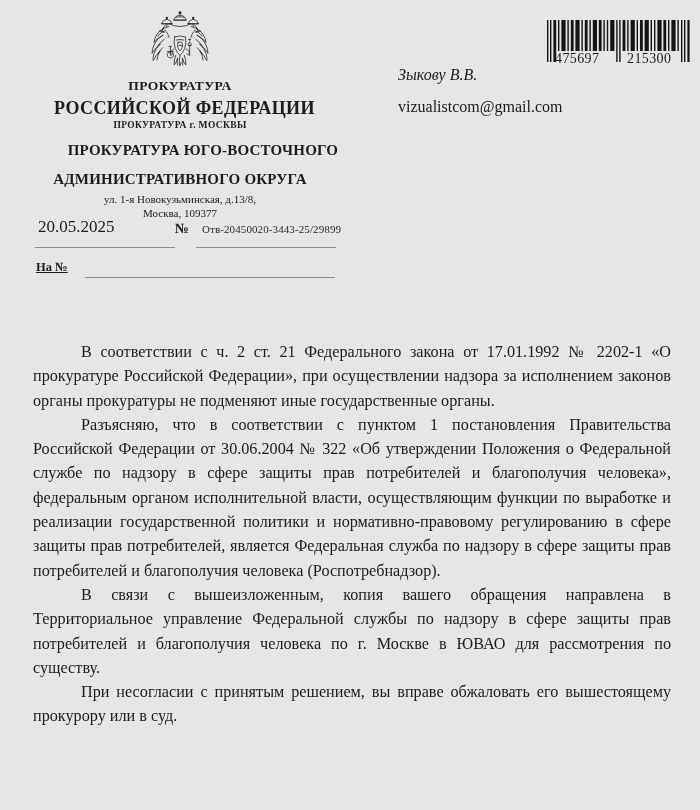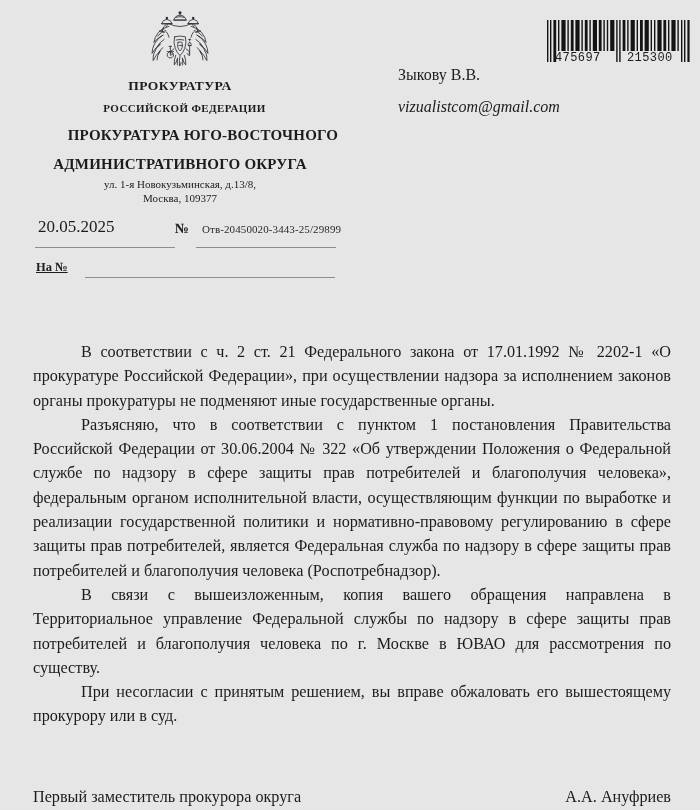--- a/index.html
+++ b/index.html
@@ -103,8 +103,8 @@
     width: 146px;
     height: 13px;
     margin-top: -11px;
-    font-family: Liberation Mono, monospace;
-    font-size: 12px;
+    font-family: Liberation Serif, serif;
+    font-size: 14px;
     letter-spacing: 0.4px;
     color: #1b1b1b;
   }

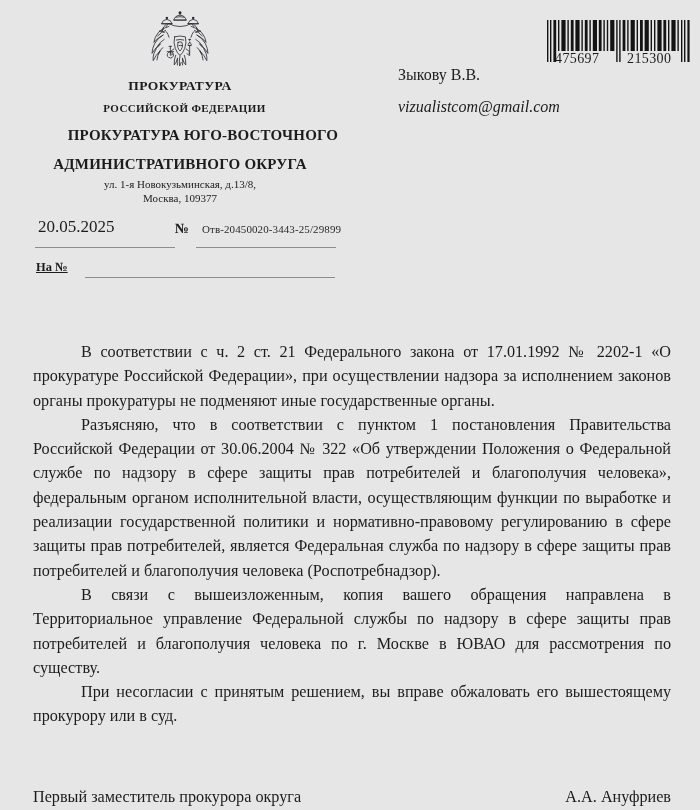--- a/index.html
+++ b/index.html
@@ -130,6 +130,7 @@
     font-size: 16px;
     line-height: 22px;
     margin: 0 0 10px 0;
+    font-style: italic;
   }
   .recipient-email {
     font-size: 16px;

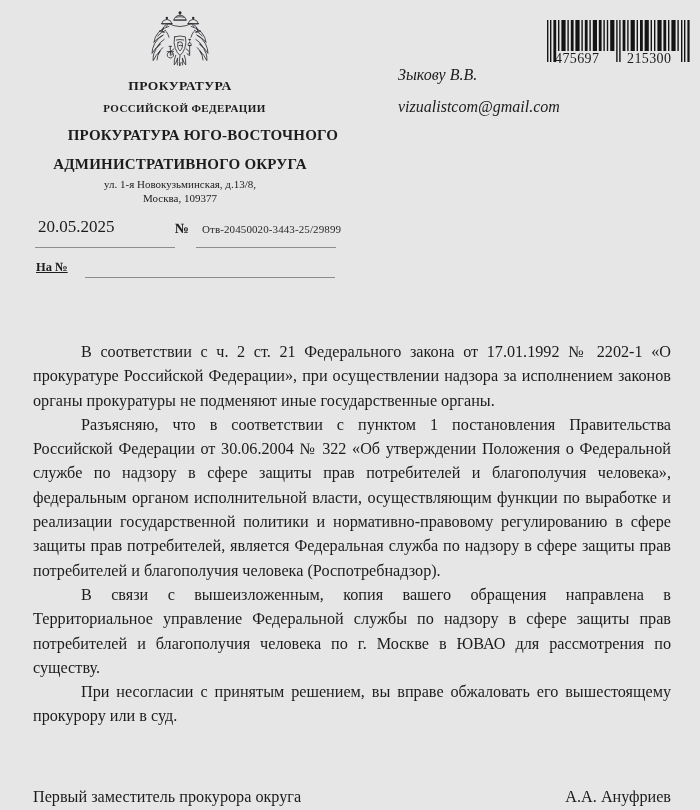--- a/index.html
+++ b/index.html
@@ -46,7 +46,7 @@
     margin: 8px;
   }
   .org-line2 {
-    font-size: 11px;
+    font-size: 18px;
     font-weight: bold;
     letter-spacing: 0.4px;
     line-height: 15px;

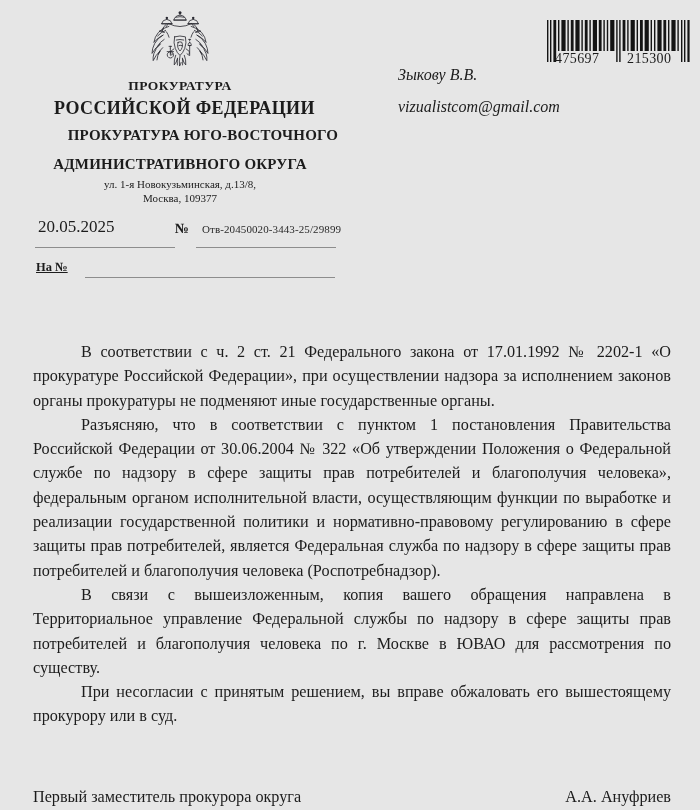--- a/index.html
+++ b/index.html
@@ -136,7 +136,6 @@
     font-size: 16px;
     line-height: 22px;
     margin: 0;
-    font-style: italic;
   }
 
   

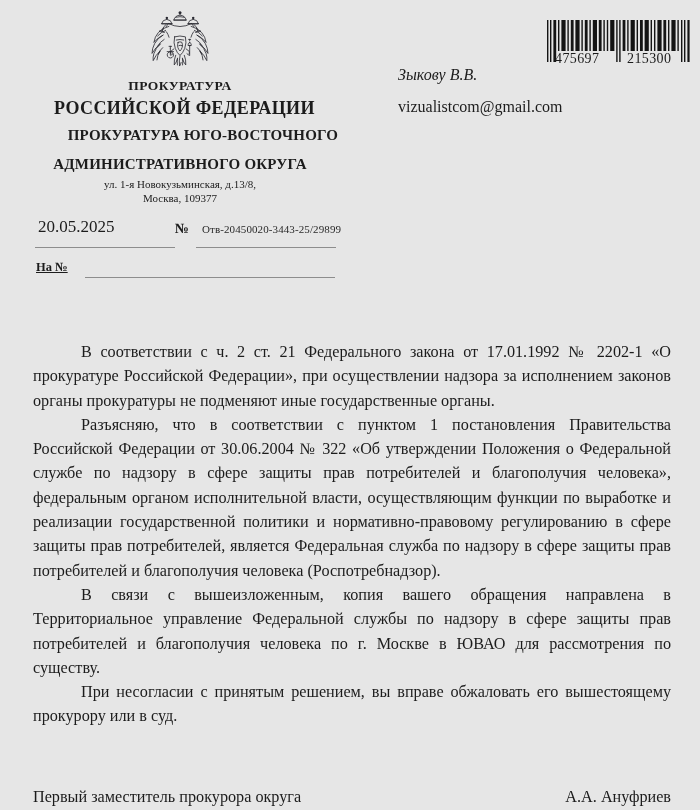--- a/index.html
+++ b/index.html
@@ -323,6 +323,7 @@
 
     <p class="org-line1">ПРОКУРАТУРА</p>
     <p class="org-line2">РОССИЙСКОЙ ФЕДЕРАЦИИ</p>
+    <p class="org-city">ПРОКУРАТУРА г. МОСКВЫ</p>
     <p class="org-district1">ПРОКУРАТУРА ЮГО-ВОСТОЧНОГО</p>
     <p class="org-district2">АДМИНИСТРАТИВНОГО ОКРУГА</p>
     <p class="org-addr1">ул. 1-я Новокузьминская, д.13/8,</p>

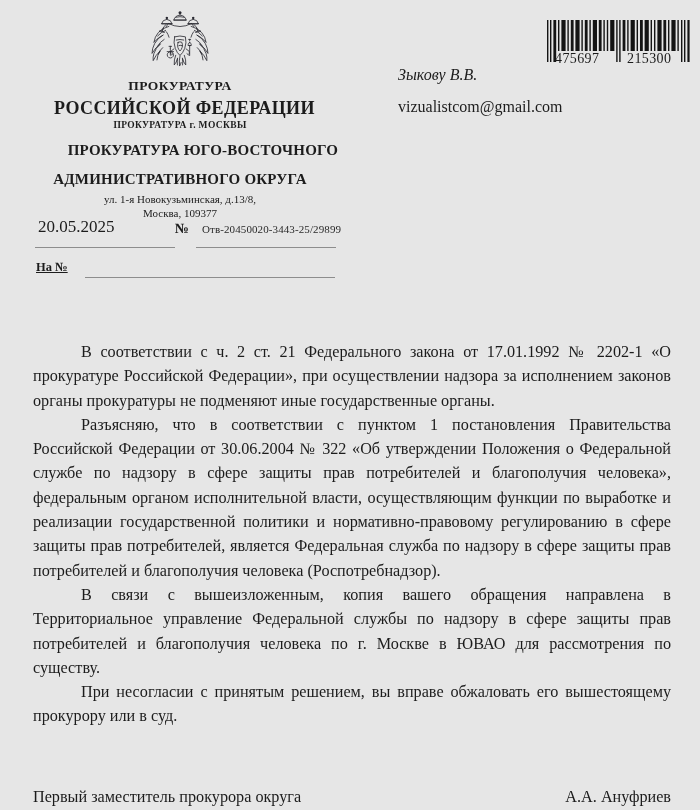--- a/index.html
+++ b/index.html
@@ -398,10 +398,6 @@
     <p class="para">При несогласии с принятым решением, вы вправе обжаловать его вышестоящему прокурору или в суд.</p>
   </div>
 
-  <div class="signature">
-    <span>Первый заместитель прокурора округа</span>
-    <span>А.А. Ануфриев</span>
-  </div>
 
 </div>
 

